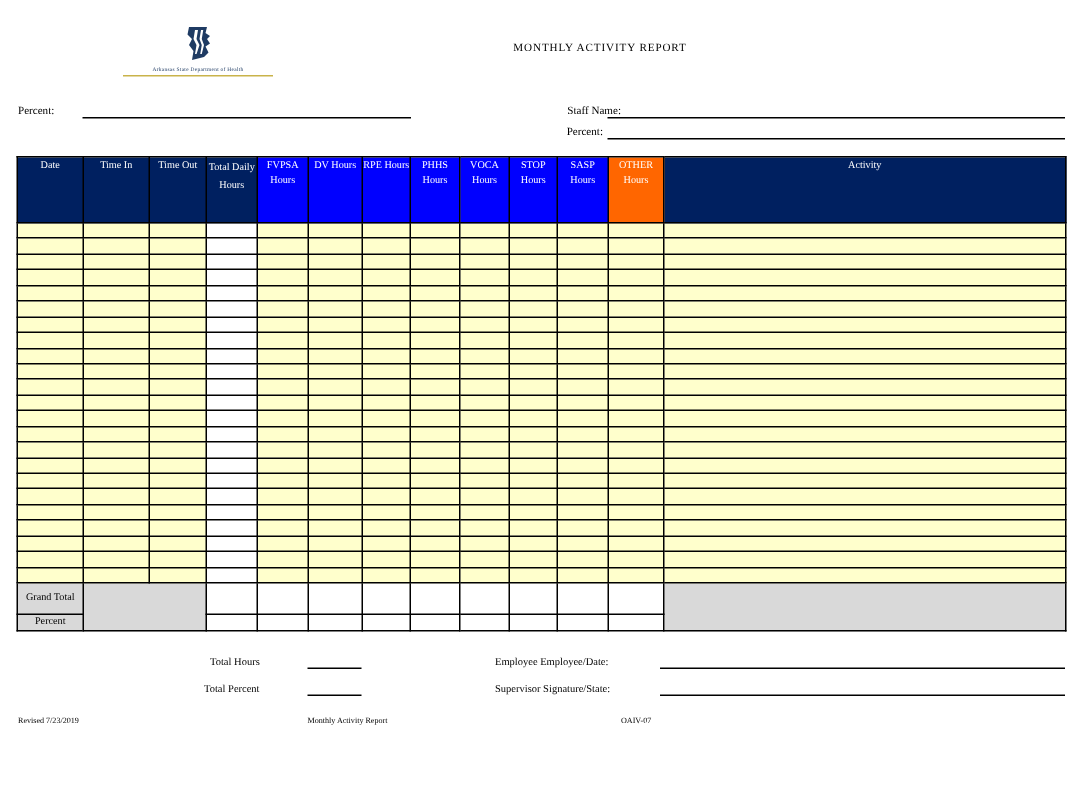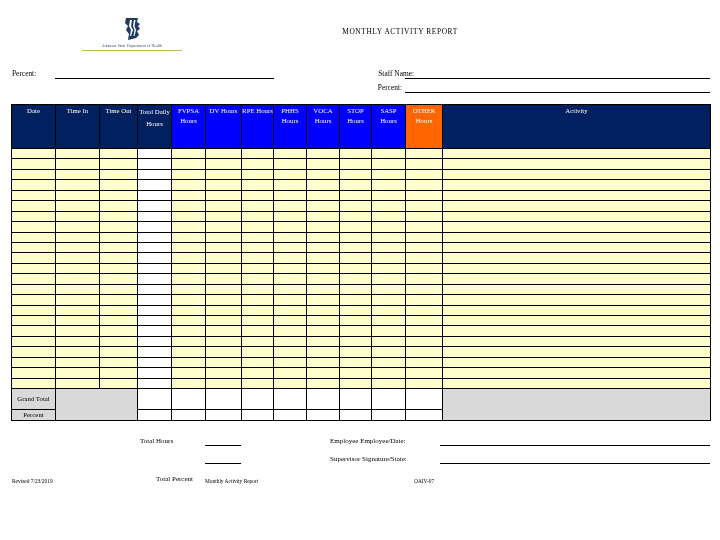--- a/index.html
+++ b/index.html
@@ -466,7 +466,7 @@
 
 <div class="abs sumlabel" style="left:140px; top:437px; width:64px;">Total Hours</div>
 <div class="abs line" style="left:205px; top:445px; width:36px;"></div>
-<div class="abs sumlabel" style="left:156px; top:455px; width:64px;margin-top:20px;">Total Percent</div>
+<div class="abs sumlabel" style="left:136px; top:455px; width:64px;">Total Percent</div>
 <div class="abs line" style="left:205px; top:463px; width:36px;"></div>
 
 <div class="abs sumlabel" style="left:330px; top:437px; width:108px;">Employee Employee/Date:</div>

